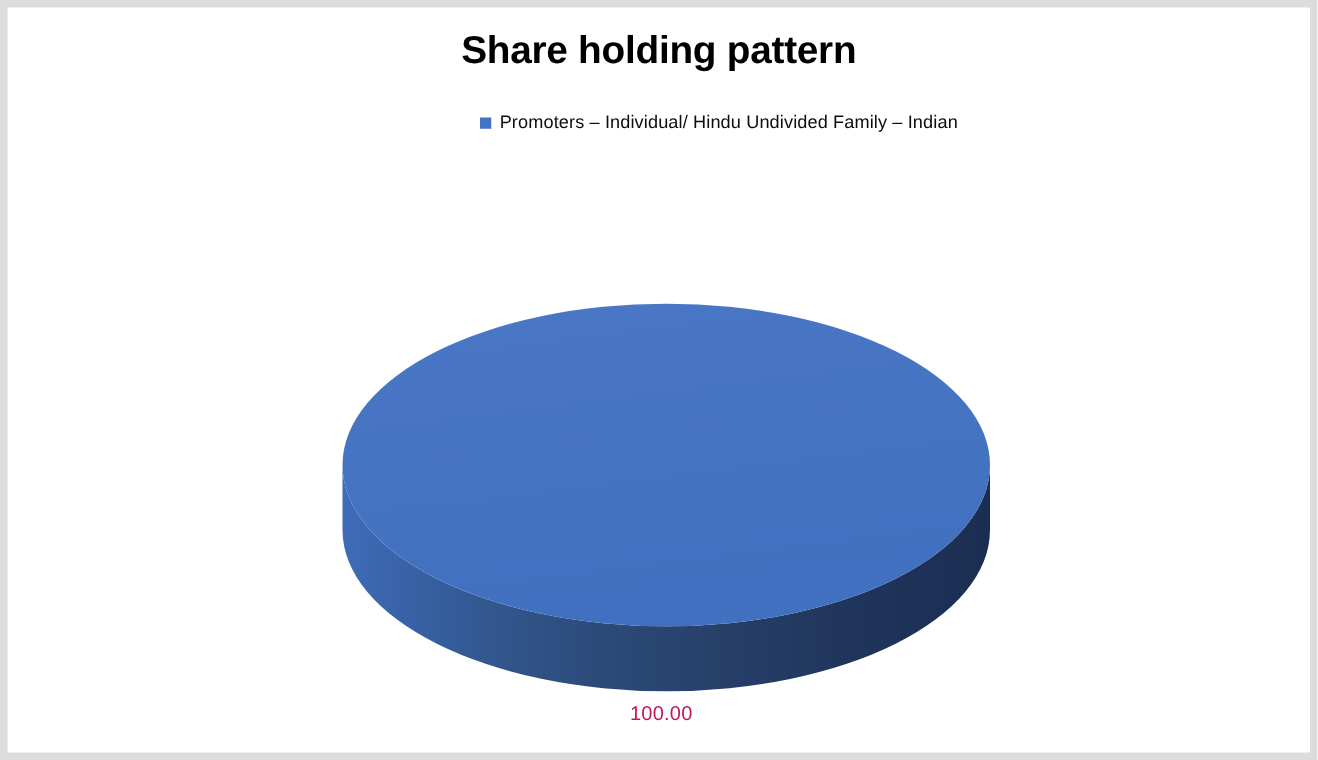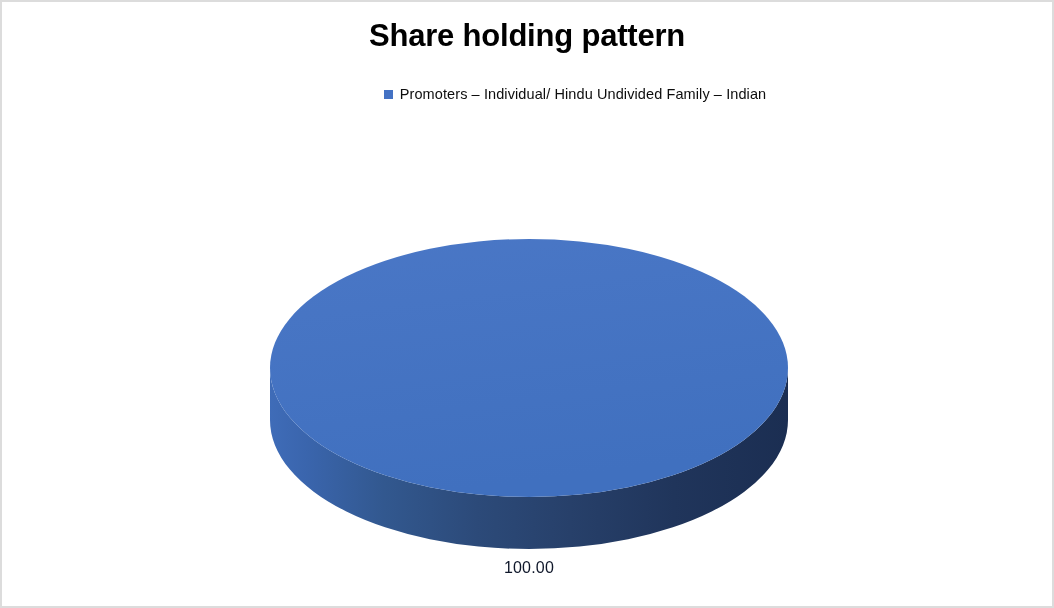--- a/index.html
+++ b/index.html
@@ -15,7 +15,7 @@
     height: 608px;
     box-sizing: border-box;
     background: #ffffff;
-    border: 2px solid #22c55e;
+    border: 6px solid #22c55e;
     overflow: hidden;
     font-family: "Liberation Sans", sans-serif;
   }

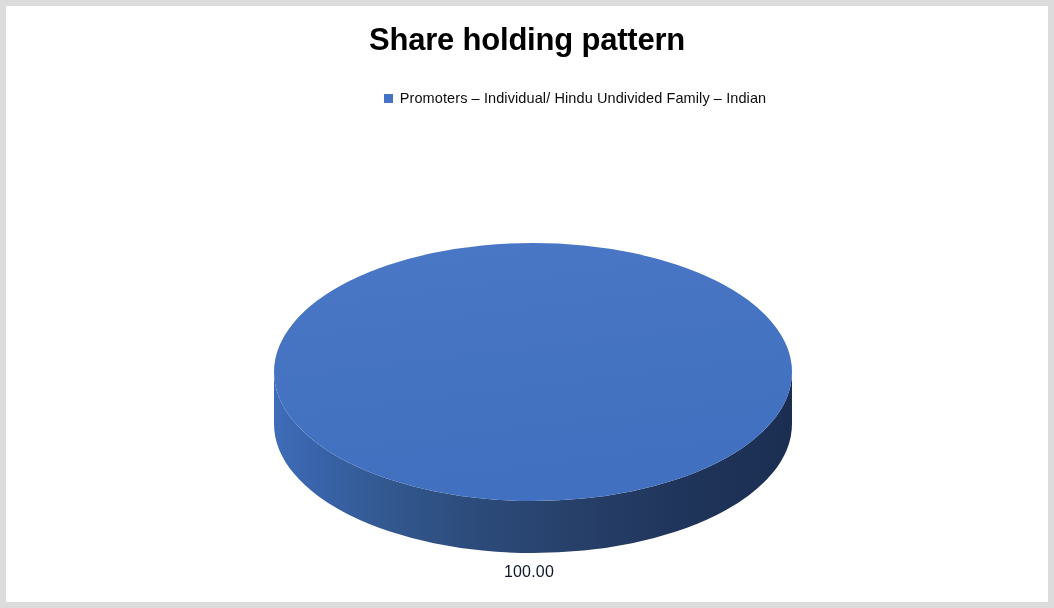--- a/index.html
+++ b/index.html
@@ -93,7 +93,7 @@
     text-align: center;
     font-family: "Liberation Sans", sans-serif;
     font-size: 16px;
-    color: #0f172a;
+    color: #be185d;
     letter-spacing: 0.2px;
   }
   #data-label-100 .dl-inner {

